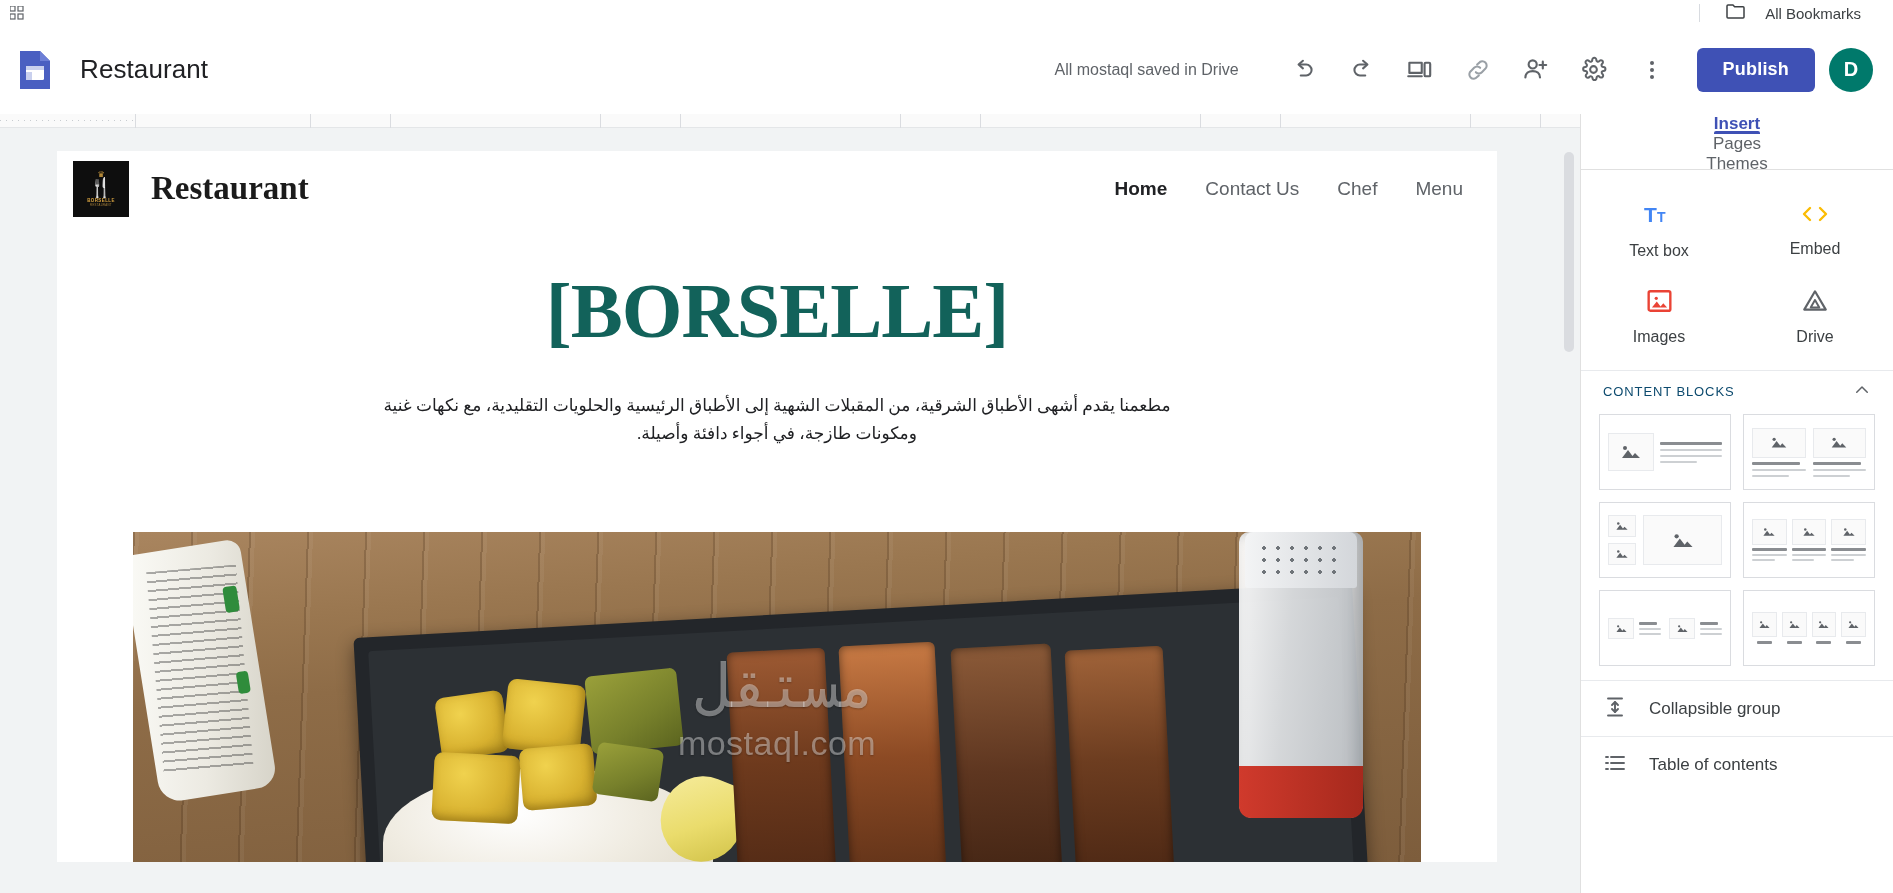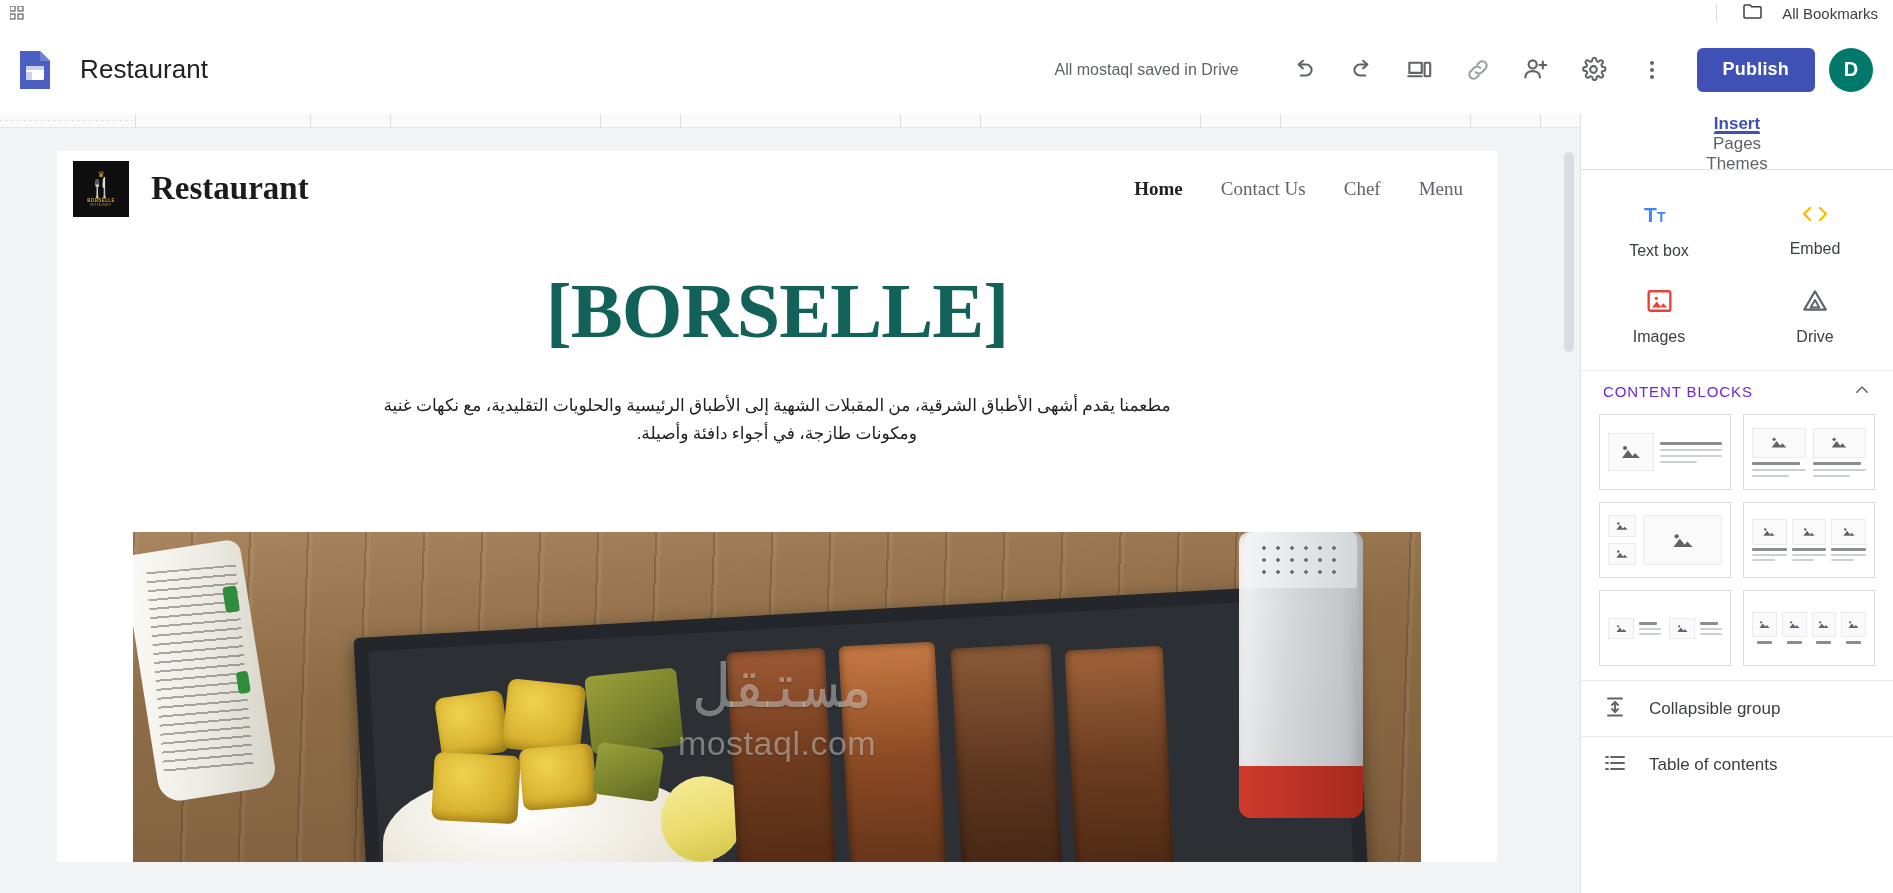--- a/index.html
+++ b/index.html
@@ -20,7 +20,7 @@
   .bm-apps-icon { margin-left: 4px; width: 26px; height: 26px;
     display: flex; align-items: center; justify-content: center; }
   .bm-right {
-    position: absolute; right: 15px; top: 0; height: 26px;
+    position: absolute; right: 32px; top: 0; height: 26px;
     display: flex; align-items: center; gap: 20px;
   }
   .bm-divider { width: 1px; height: 18px; background: #d8dbe0; margin-right: 6px; }

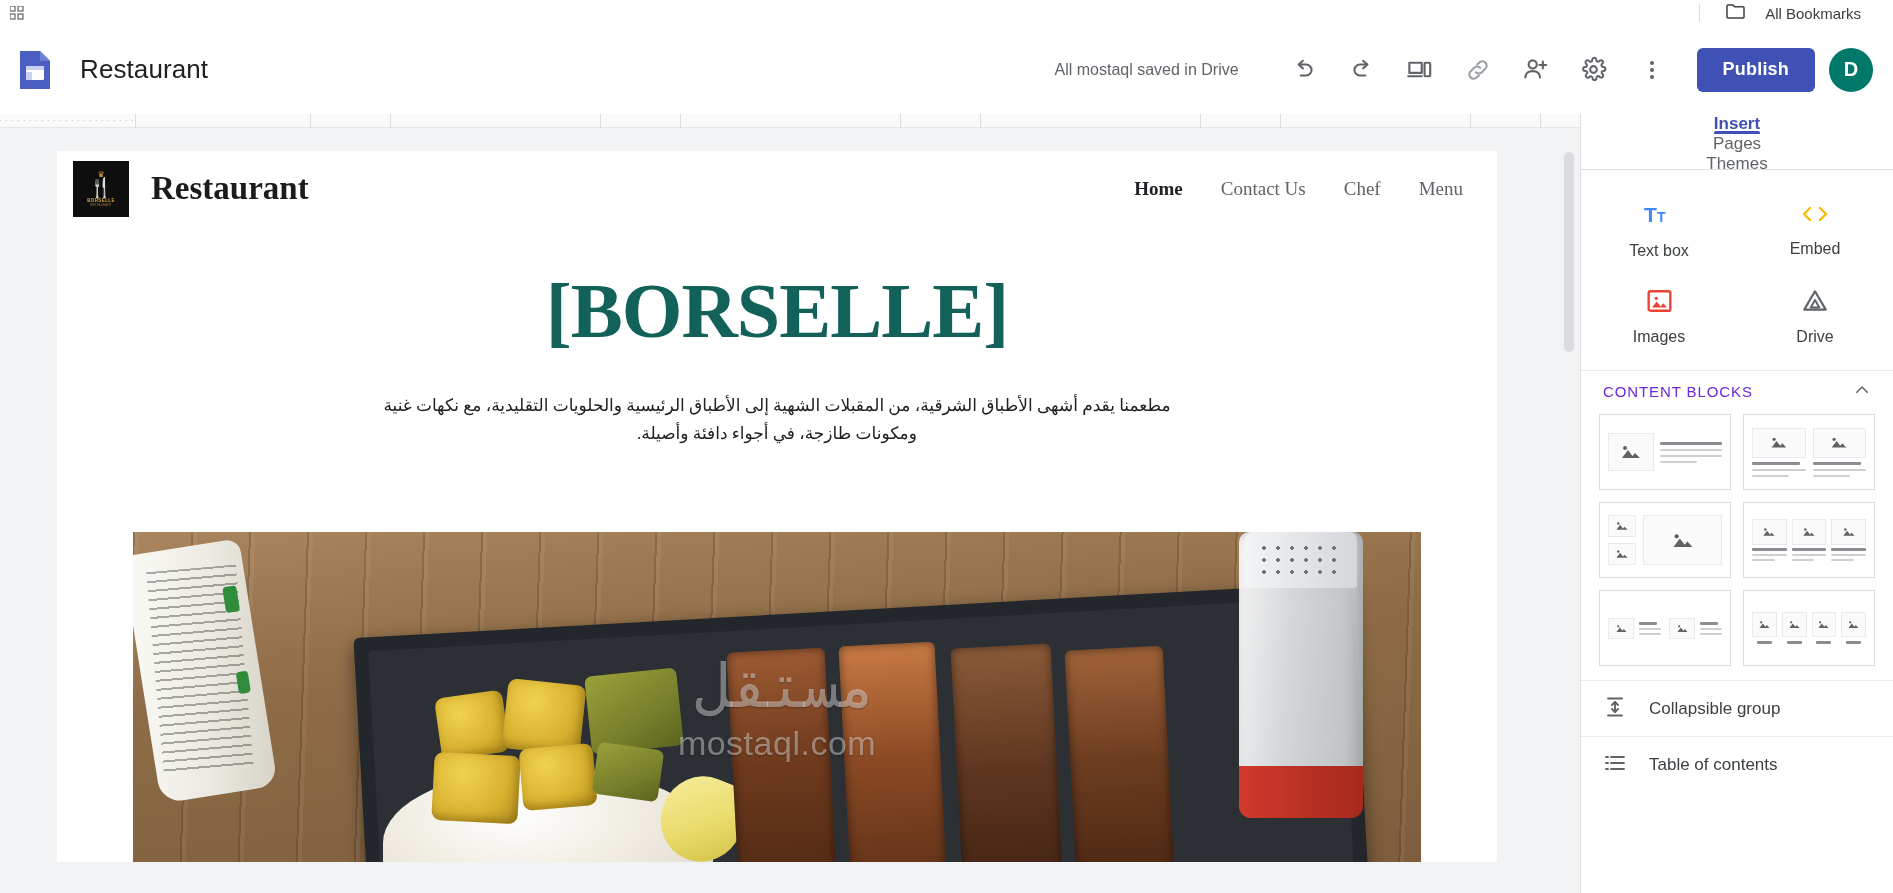--- a/index.html
+++ b/index.html
@@ -137,7 +137,7 @@
   }
   .nav-item {
     font-size: 19px; color: #5f6368; cursor: pointer;
-    font-family: Liberation Serif, serif;
+    font-family: Liberation Sans, sans-serif;
   }
   .nav-item.active { color: #202124; font-weight: bold; }
 

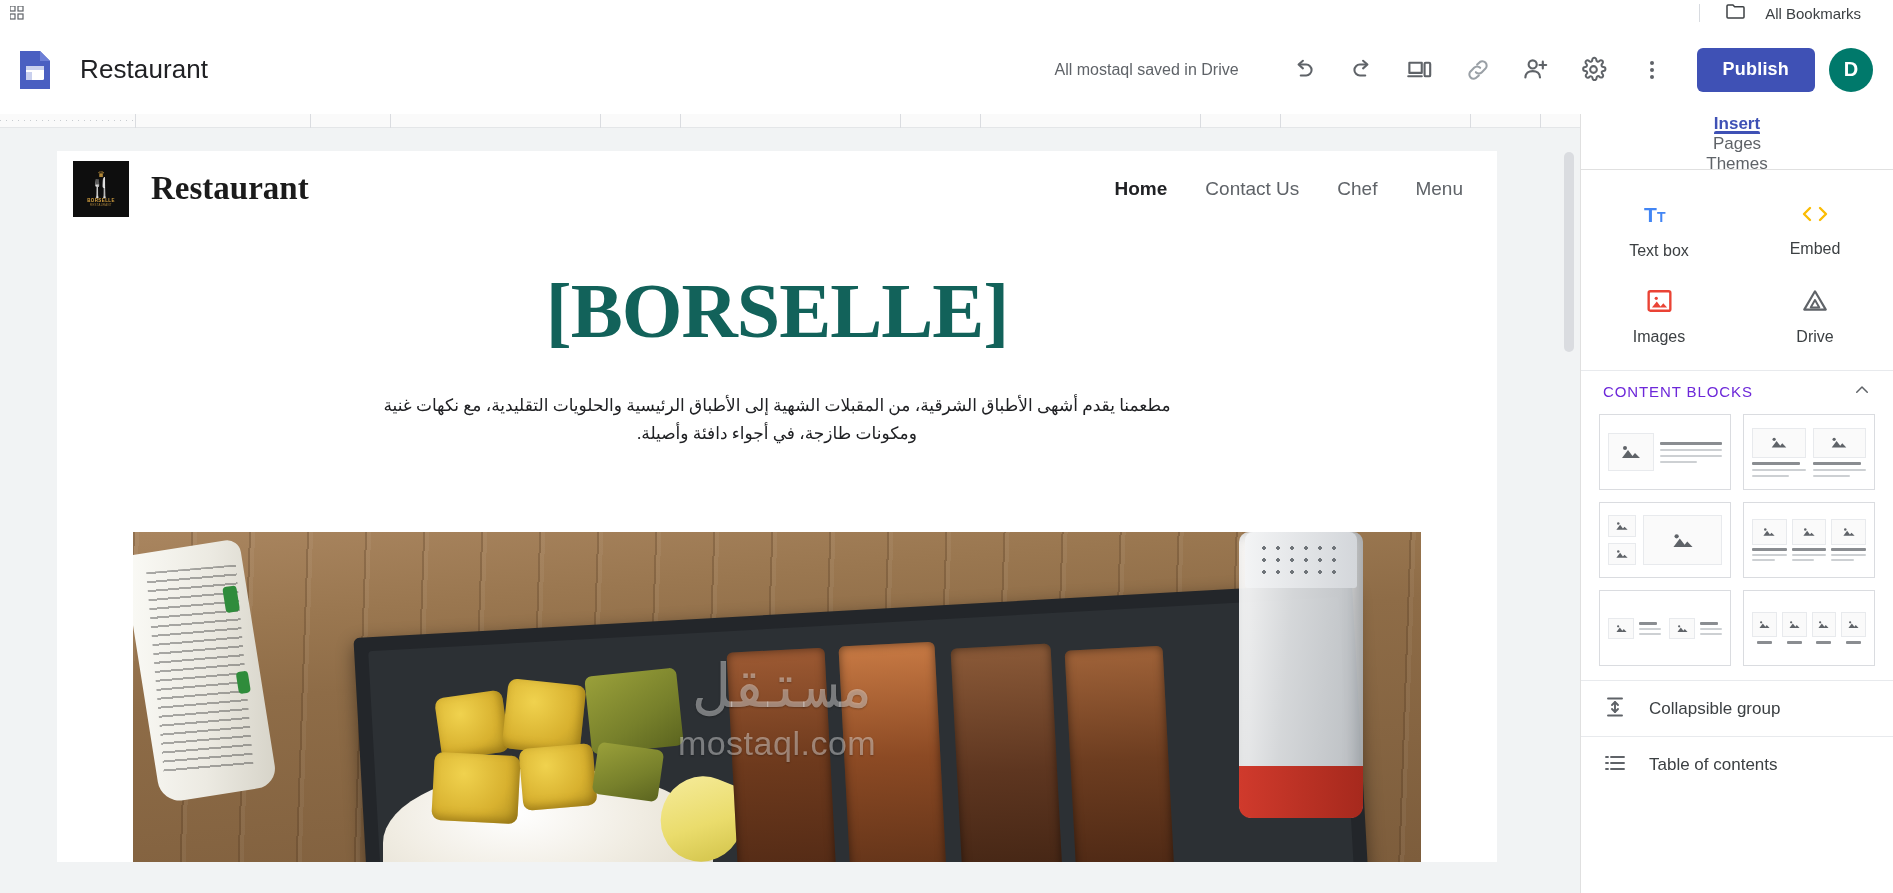--- a/index.html
+++ b/index.html
@@ -368,7 +368,7 @@
     cursor: pointer;
   }
   .section-title {
-    font-size: 15px; letter-spacing: .9px; color: #6d28d9; font-weight: normal;
+    font-size: 13px; letter-spacing: .9px; color: #0c4a6e; font-weight: normal;
   }
   .section-chevron { margin-left: auto; color: #5f6368; }
 

